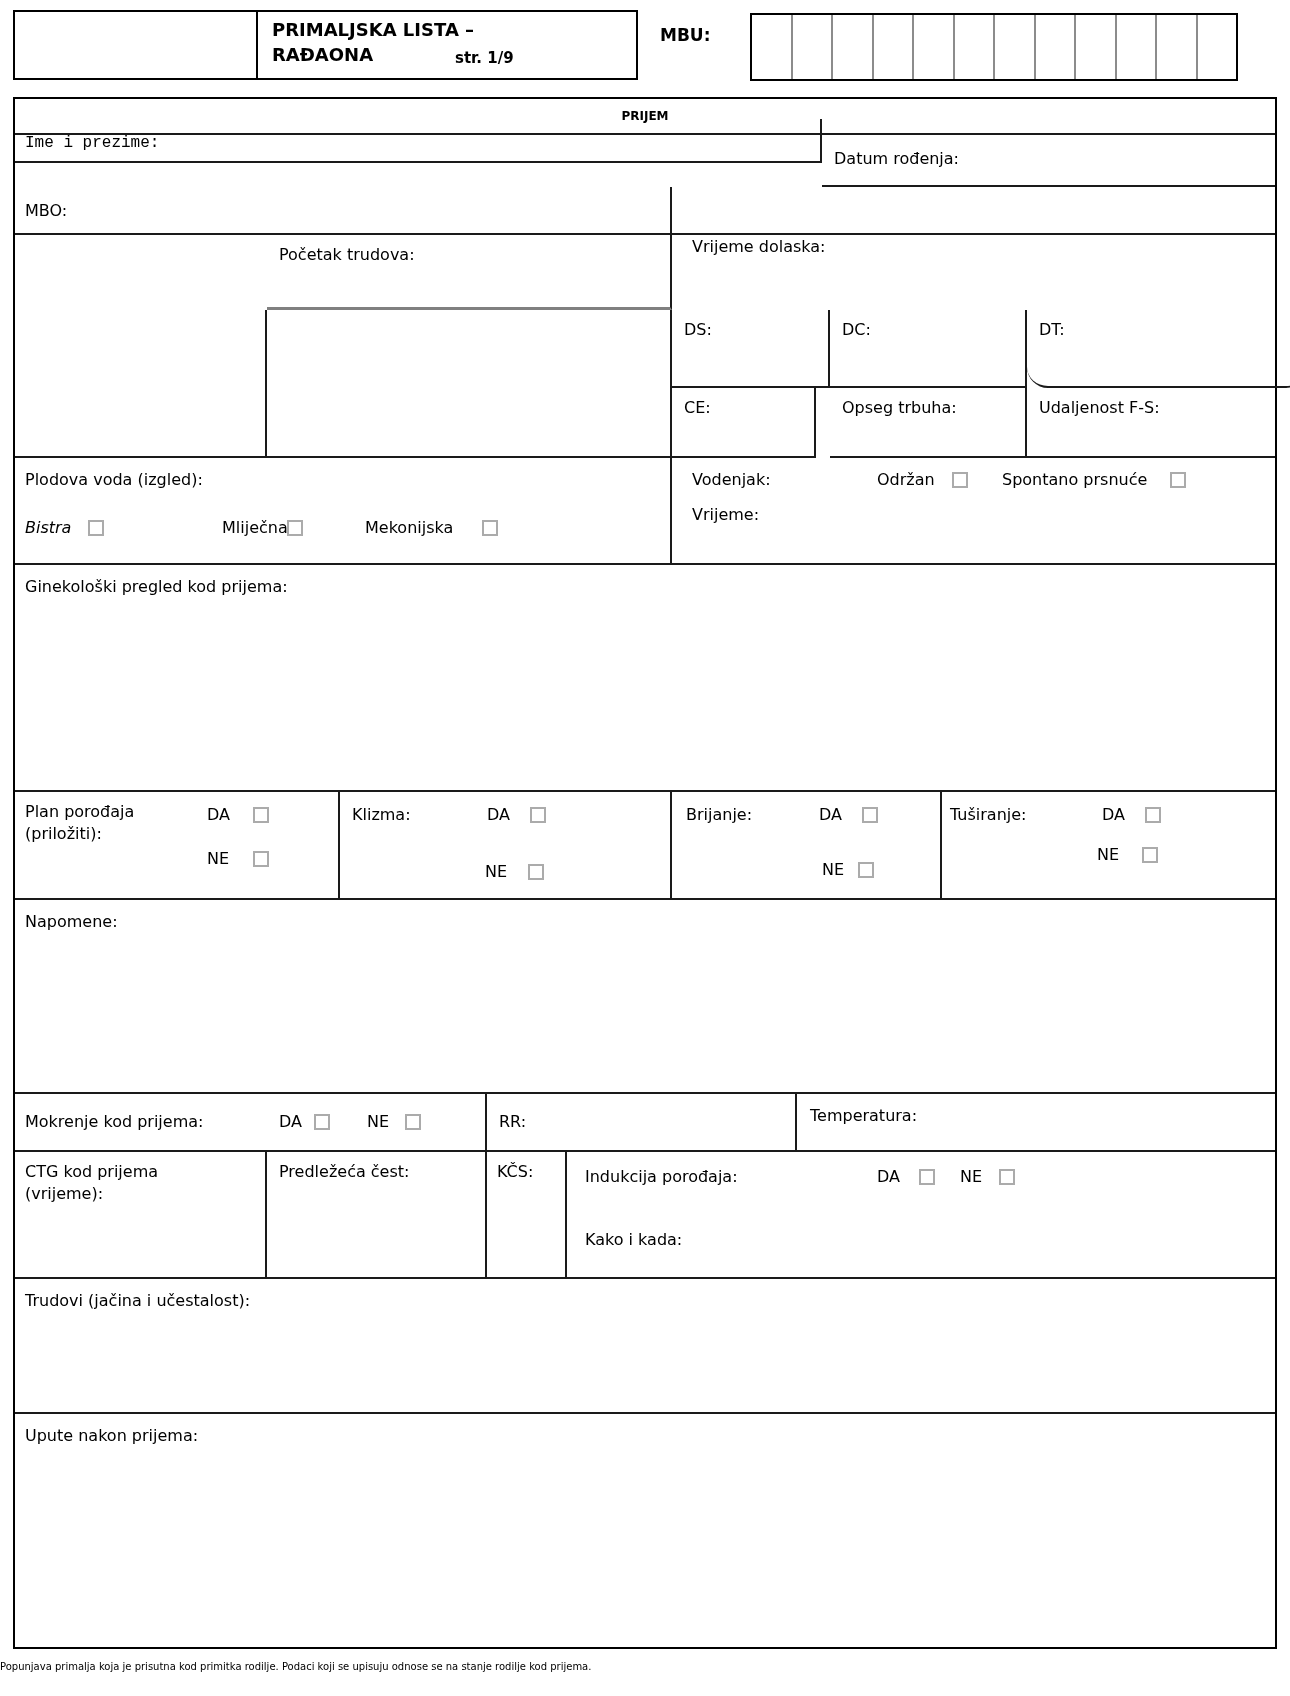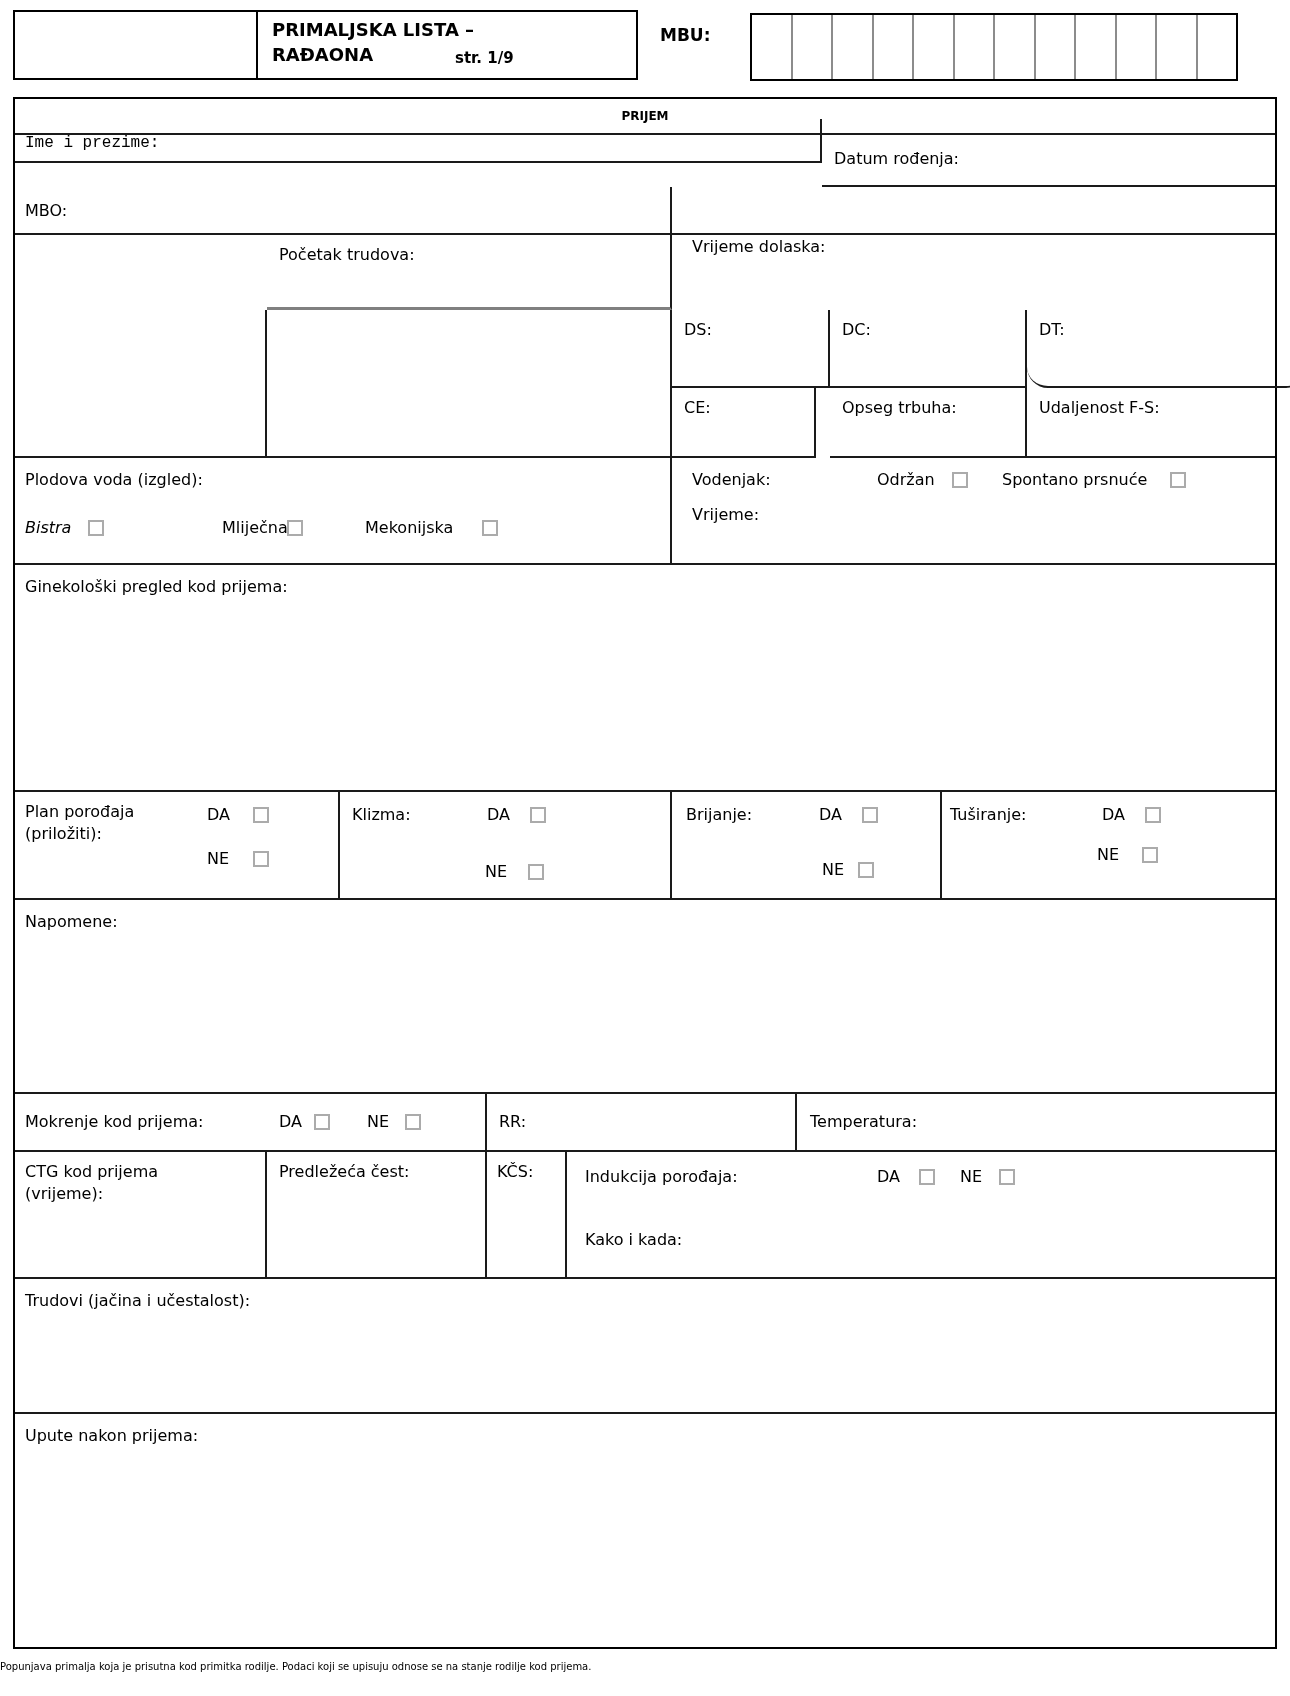--- a/index.html
+++ b/index.html
@@ -166,7 +166,7 @@
       <span class="lbl" style="left:12px;top:18px;">RR:</span>
     </div>
     <div class="cell bb" style="left:782px;top:995px;width:478px;height:58px;">
-      <span class="lbl" style="left:13px;top:18px;">Temperatura:</span>
+      <span class="lbl" style="left:13px;top:12px;">Temperatura:</span>
     </div>
 
     <div class="cell br bb" style="left:0;top:1053px;width:252px;height:127px;">

